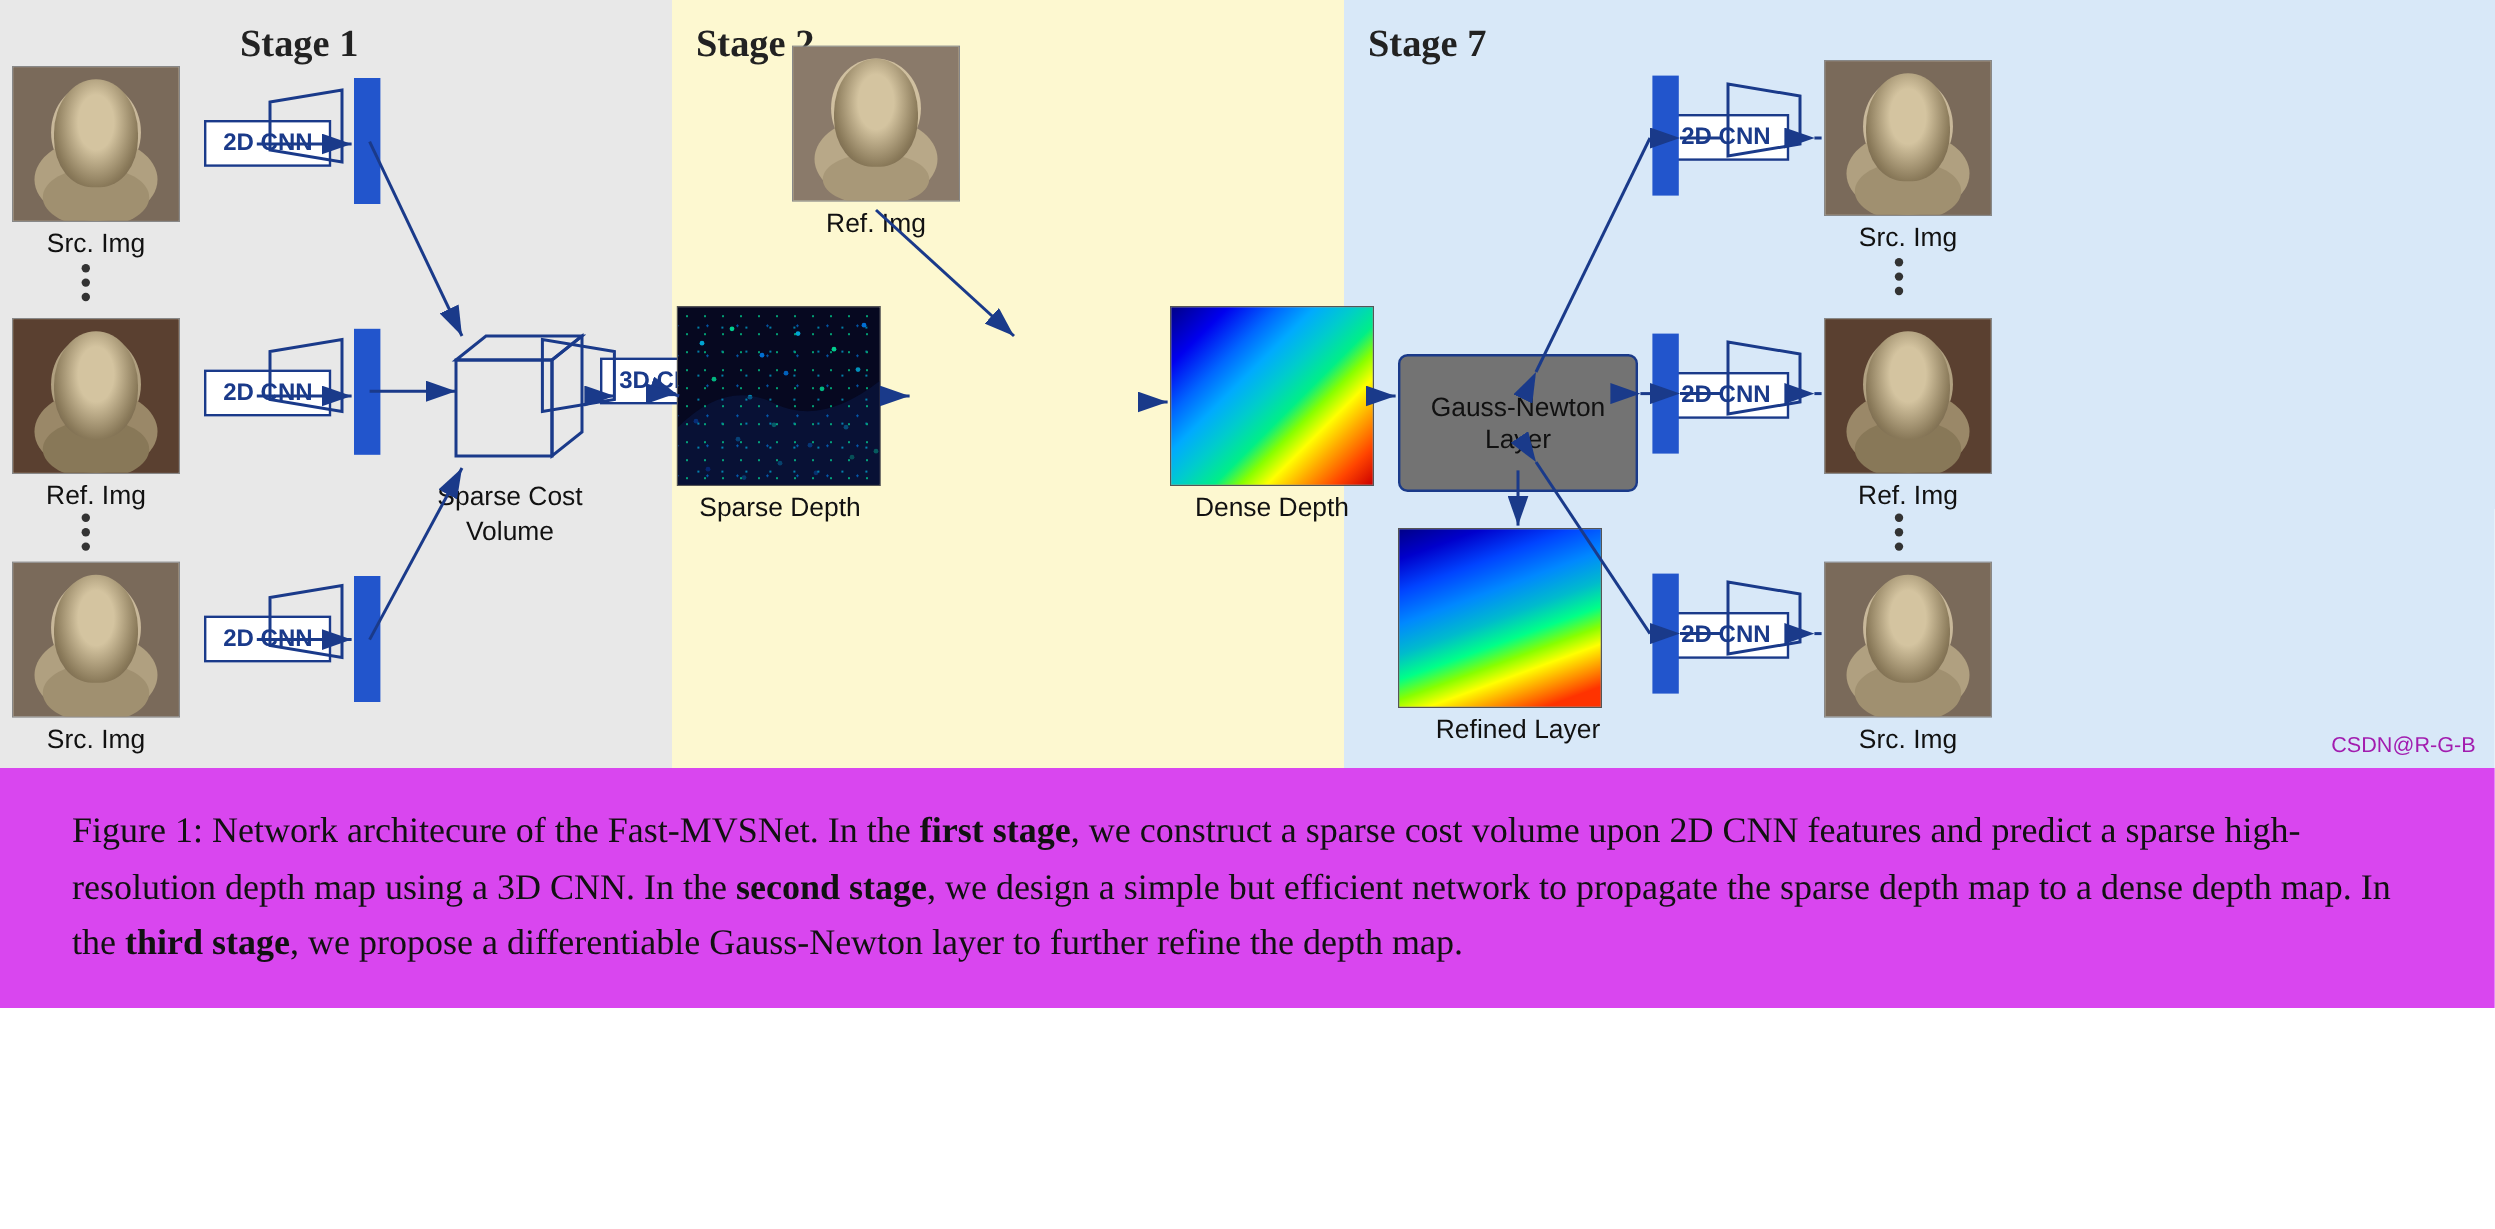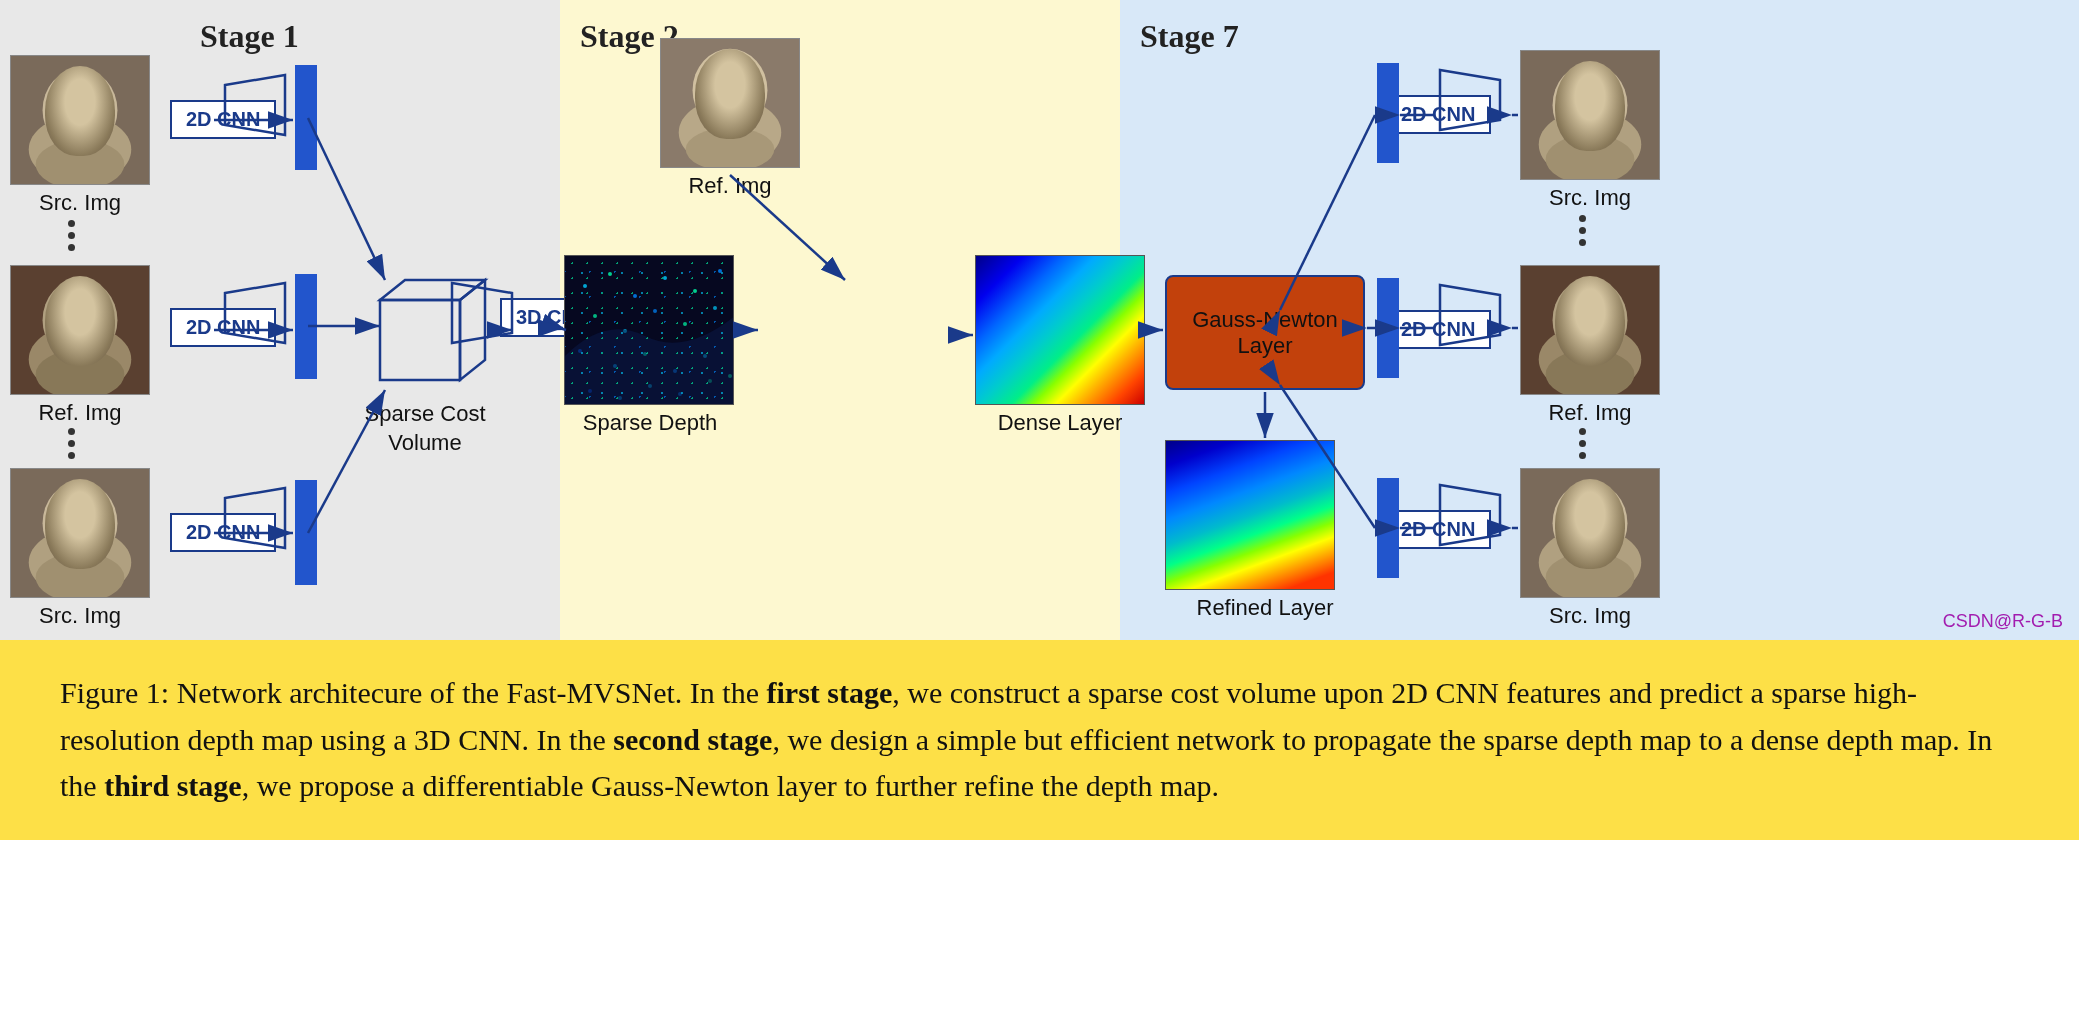--- a/index.html
+++ b/index.html
@@ -147,7 +147,7 @@
     .gauss-box {
       position: absolute;
       border: 2px solid #1a3a8a;
-      background: #c2410c;
+      background: #737373;
       display: flex;
       align-items: center;
       justify-content: center;
@@ -156,6 +156,7 @@
       font-size: 22px;
       color: #111;
       border-radius: 8px;
+      margin-top: 20px;
     }
 
     

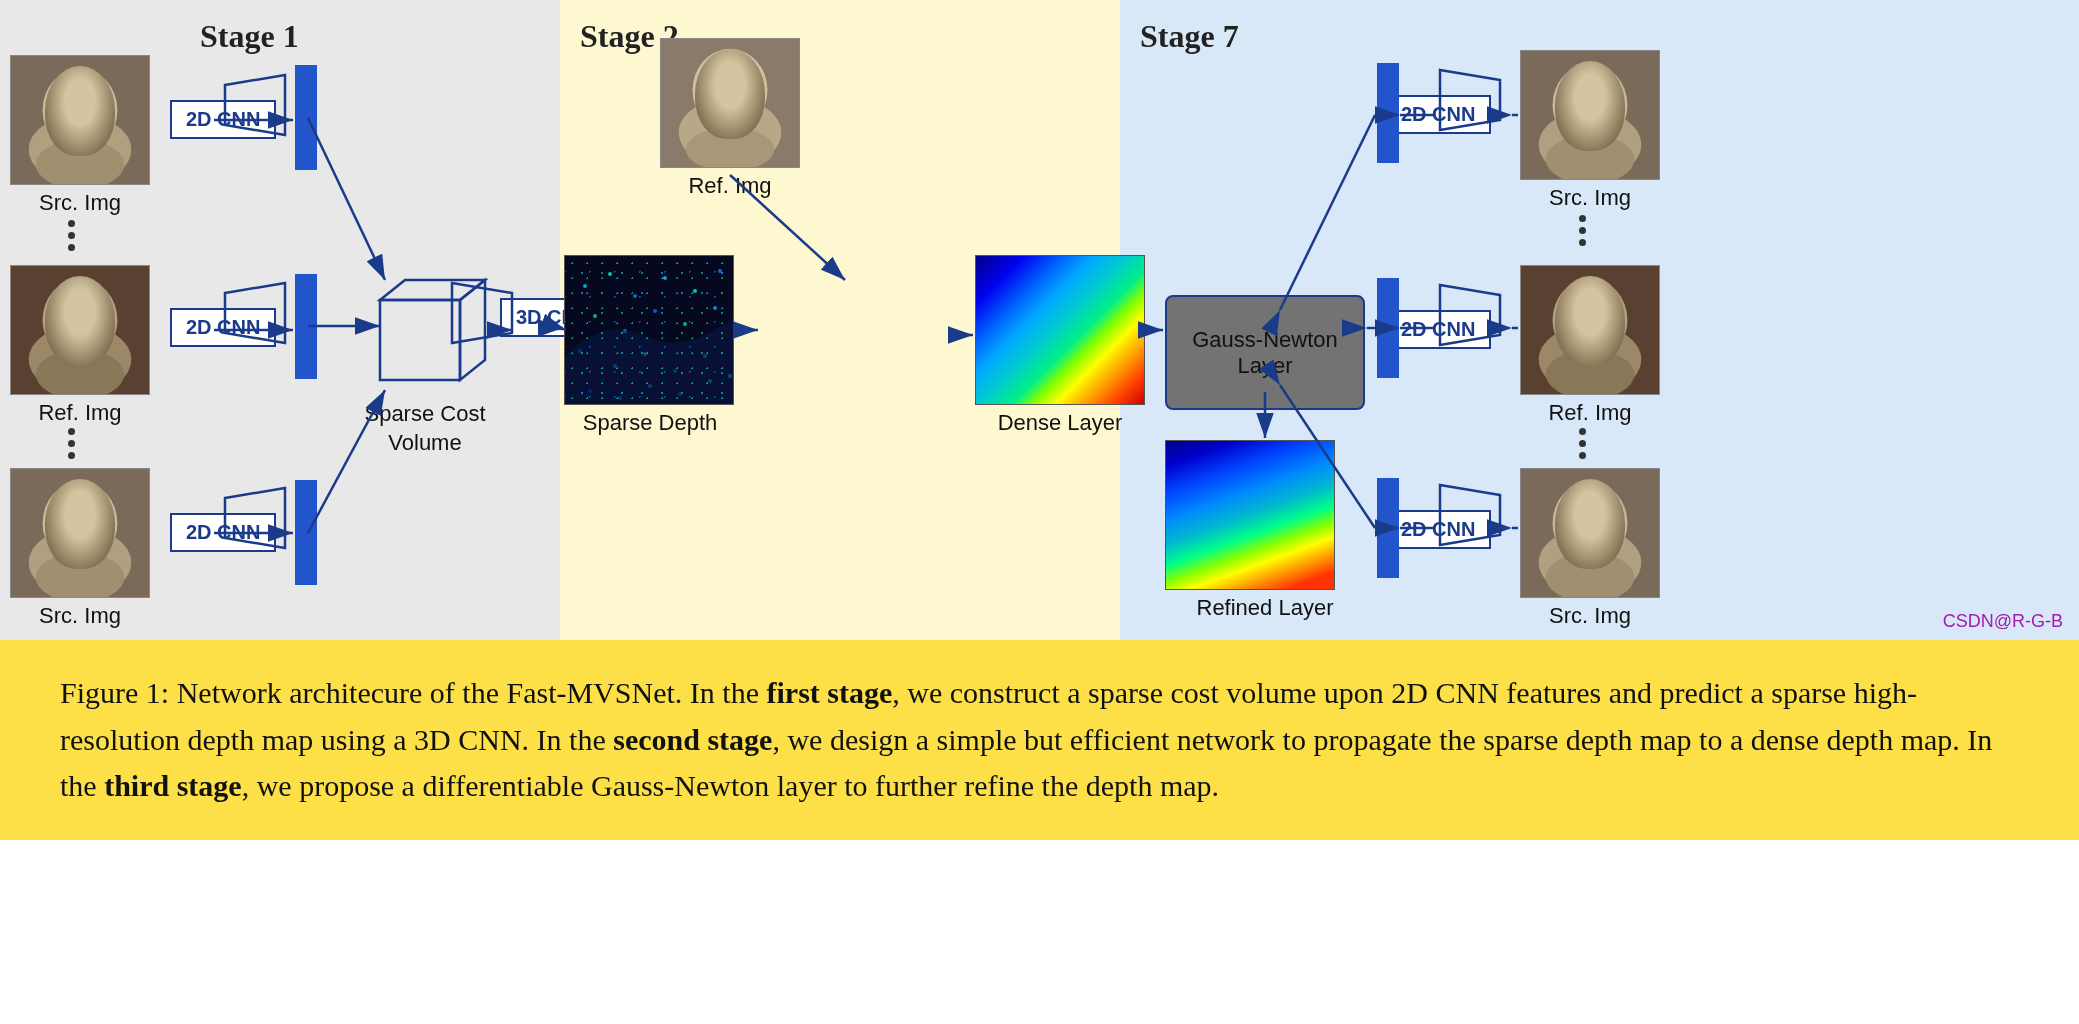--- a/index.html
+++ b/index.html
@@ -395,7 +395,7 @@
 
     <div class="depth-img" style="left:975px; top:255px; background: linear-gradient(135deg, #000088 0%, #0000ee 15%, #0066ff 28%, #00aaff 38%, #00cccc 48%, #00ee88 58%, #88ff00 65%, #ffff00 72%, #ffaa00 80%, #ff4400 90%, #cc0000 100%);">
     </div>
-    <div class="elem-label" style="left:975px; top:410px; width:170px;">Dense Layer</div>
+    <div class="elem-label" style="left:975px; top:410px; width:170px;">Dense Depth</div>
 
     <svg class="arrow-svg" style="left:0; top:0; width:1200px; height:640px;">
       <defs>

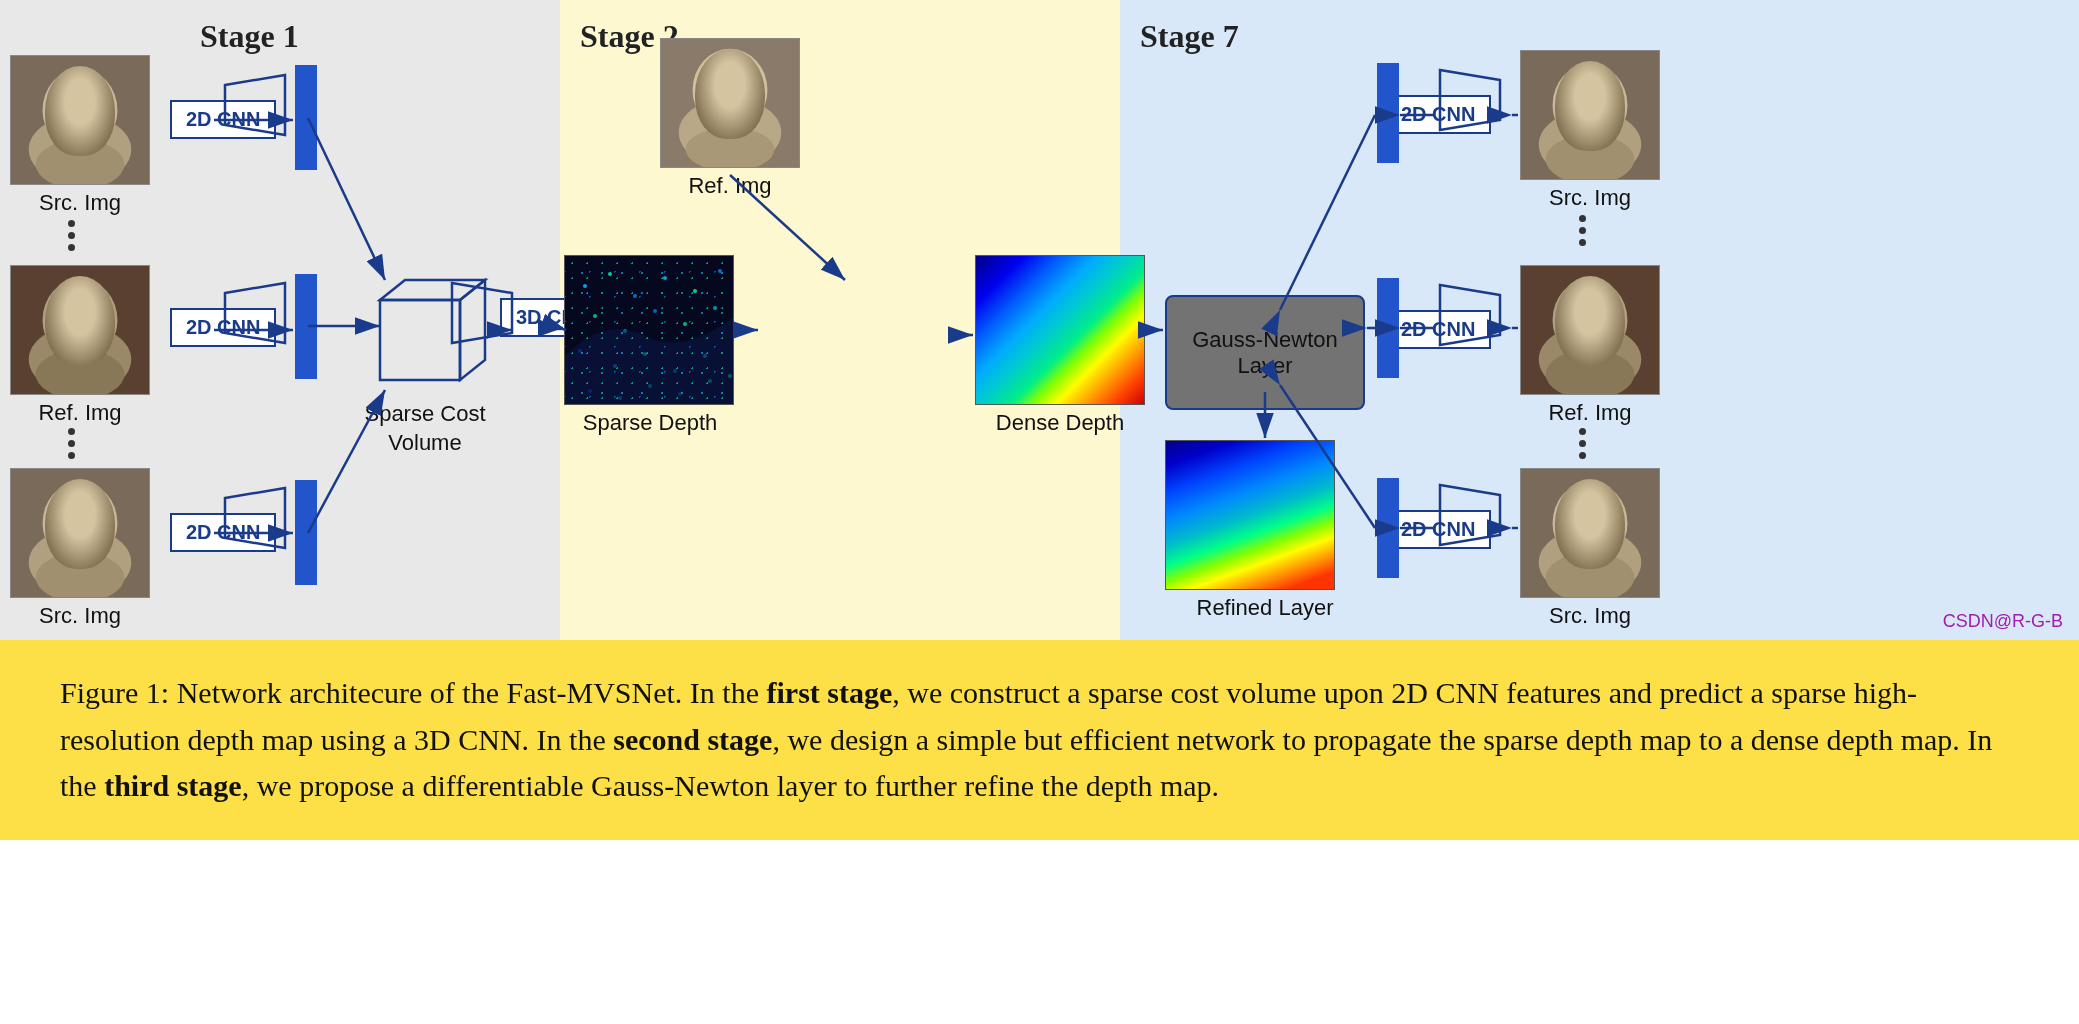--- a/index.html
+++ b/index.html
@@ -197,7 +197,7 @@
       line-height: 1.55;
       color: #111;
       font-family: 'Times New Roman', Times, serif;
-      background: #fde047;
+      background: #d946ef;
     }
 
     .caption-area .bold {

